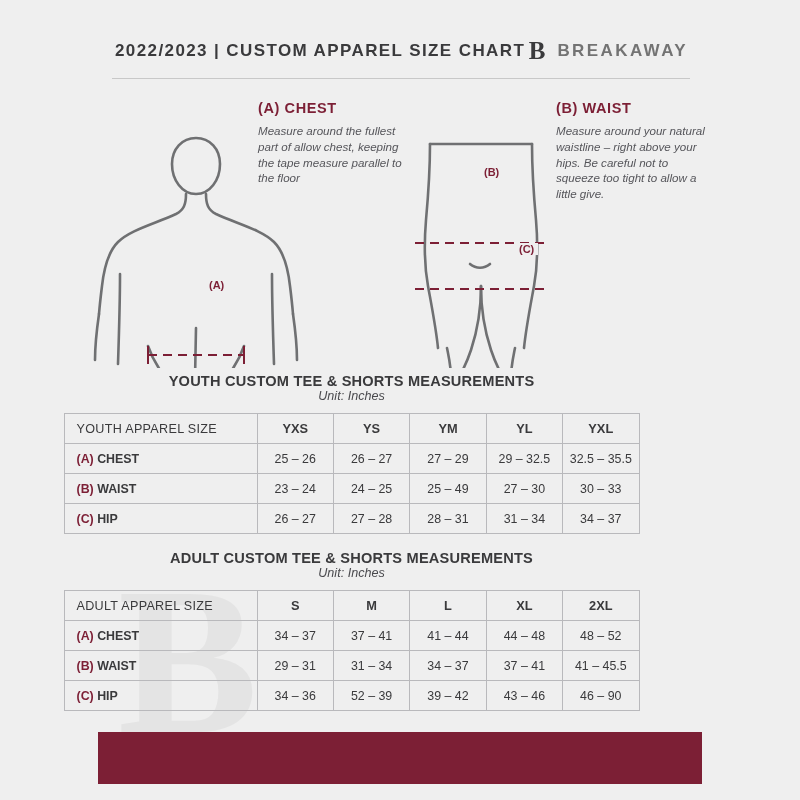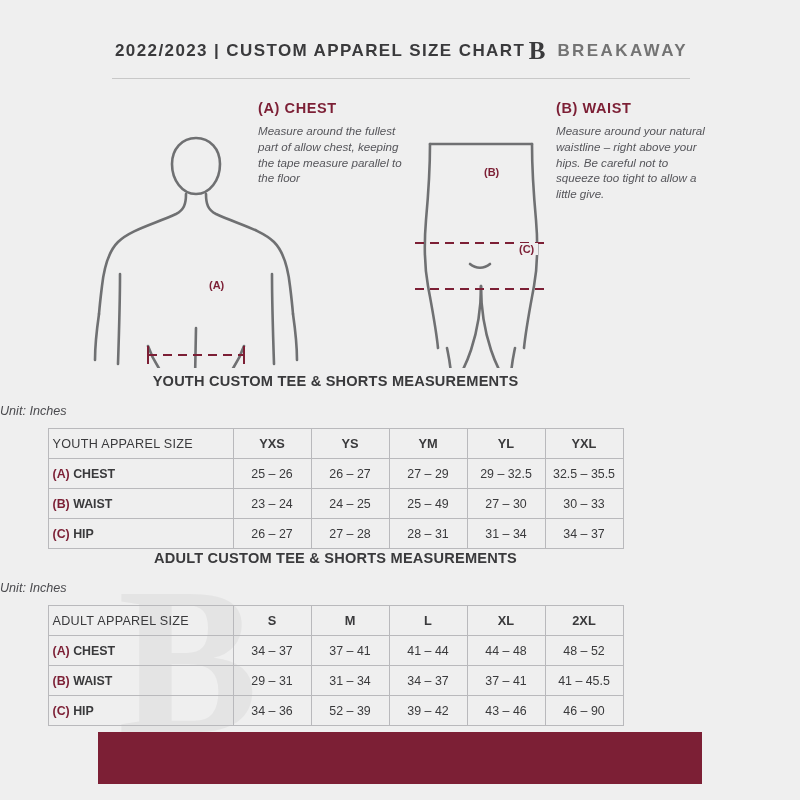--- a/index.html
+++ b/index.html
@@ -125,7 +125,7 @@
   }
 
   
-  .section { position: absolute; left: 0; width: 671px; }
+  .section { position: absolute; left: 16px; width: 671px; }
   .sec-title {
     text-align: center;
     font-size: 14.6px;

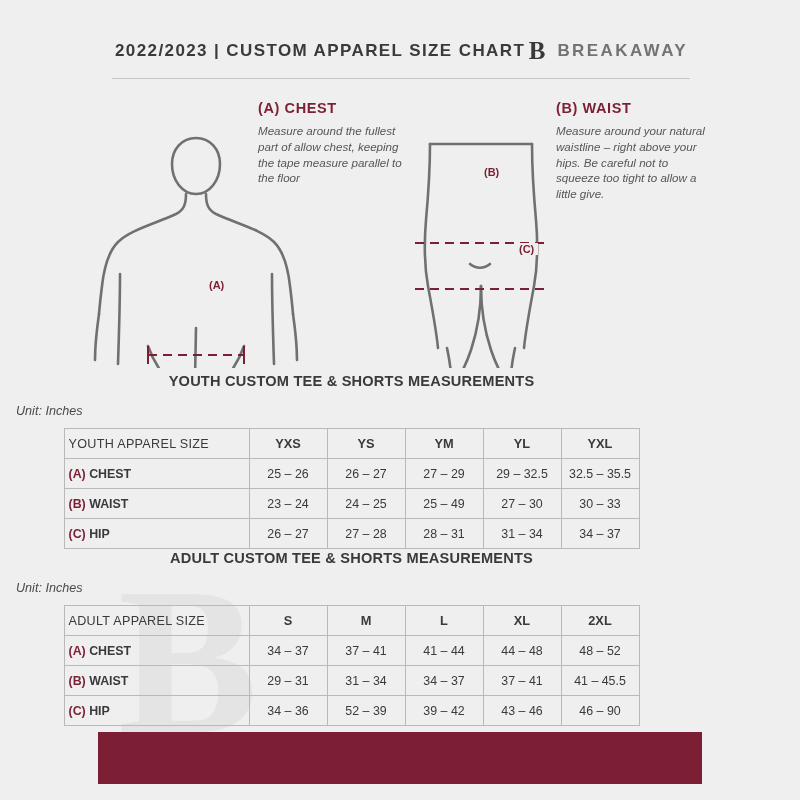--- a/index.html
+++ b/index.html
@@ -134,11 +134,11 @@
     color: #3a3a3c;
   }
   .sec-unit {
-    text-align: left;
+    text-align: center;
     font-size: 12.6px;
     font-style: italic;
     color: #4a4a4e;
-    margin-top: 15px;
+    margin-top: 0;
   }
   table.size {
     border-collapse: collapse;

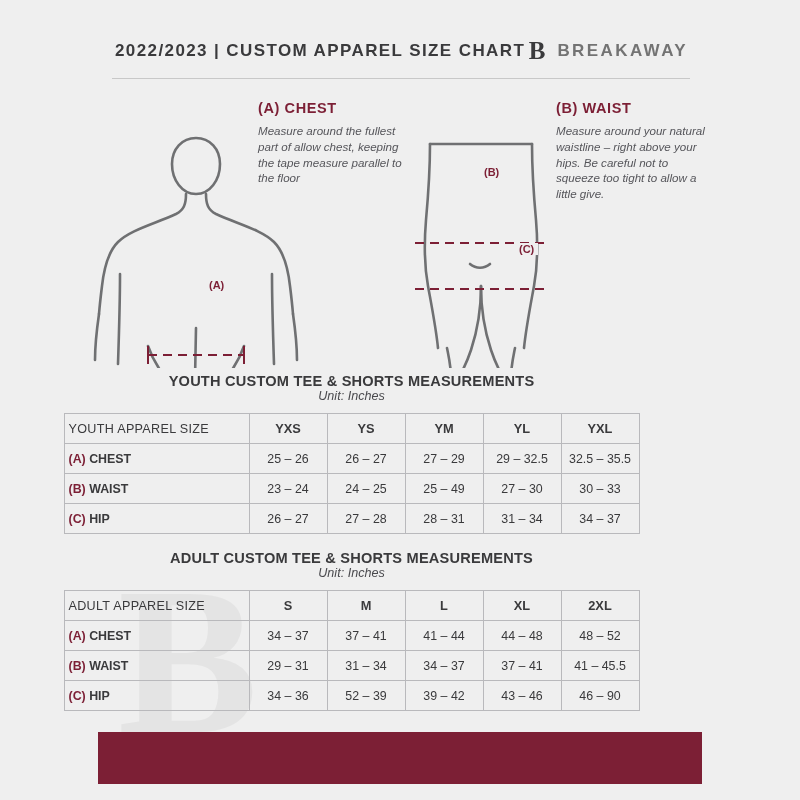--- a/index.html
+++ b/index.html
@@ -156,7 +156,7 @@
   }
   table.size th.first, table.size td.first {
     text-align: left;
-    padding-left: 4px;
+    padding-left: 12px;
     width: 180px;
   }
   table.size th {

